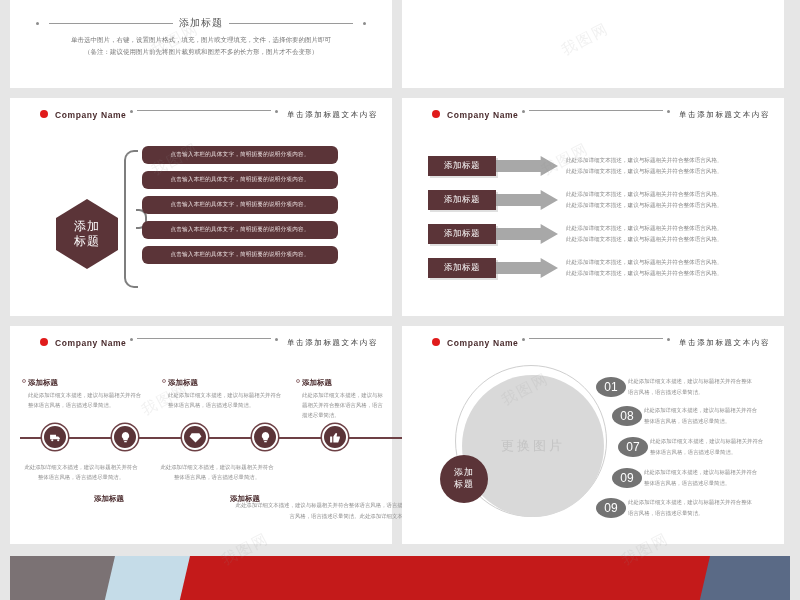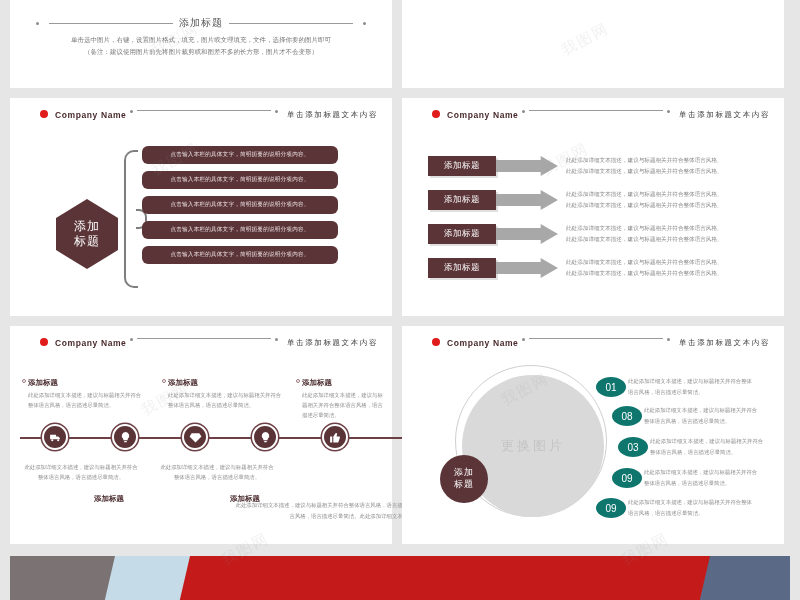--- a/index.html
+++ b/index.html
@@ -141,7 +141,7 @@
   }
   .numdot {
     position: absolute; width: 30px; height: 20px; border-radius: 50%;
-    background: #0f766e; color: #fff; font-size: 10px;
+    background: #737373; color: #fff; font-size: 12px;
     display: flex; align-items: center; justify-content: center;
   }
   .numtxt { position: absolute; width: 118px; font-size: 5.4px; color: #8d8d8d; line-height: 2.0; }

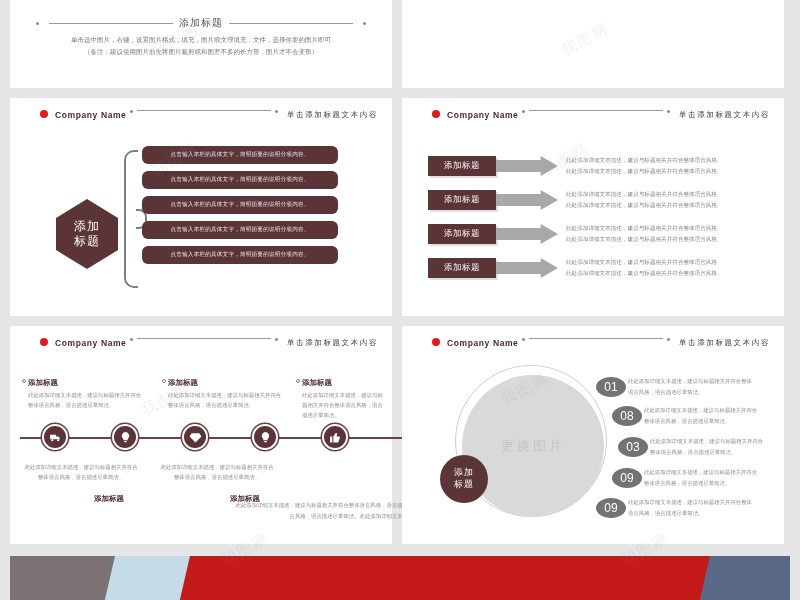--- a/index.html
+++ b/index.html
@@ -365,7 +365,7 @@
     <div>整体语言风格，语言描述尽量简洁。</div>
   </div>
 
-  <div class="numdot" style="left:618px; top:437px">03</div>
+  <div class="numdot" style="left:618px; top:437px">07</div>
   <div class="numtxt" style="left:650px; top:436px; width:126px">
     <div>此处添加详细文本描述，建议与标题相关并符合</div>
     <div>整体语言风格，语言描述尽量简洁。</div>

